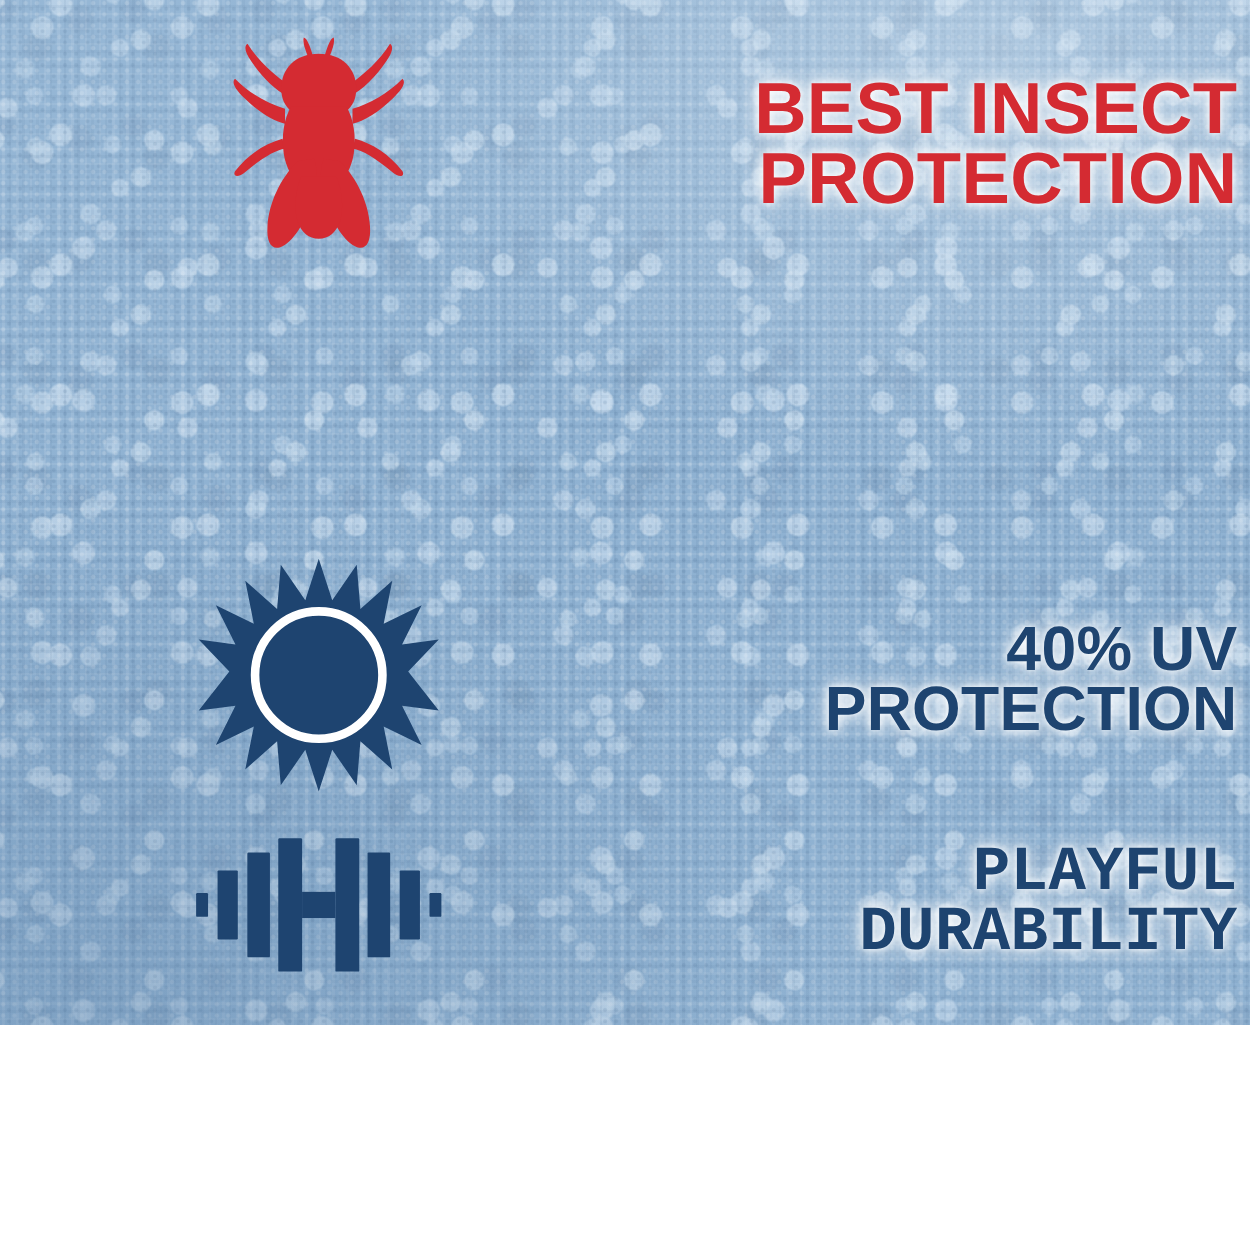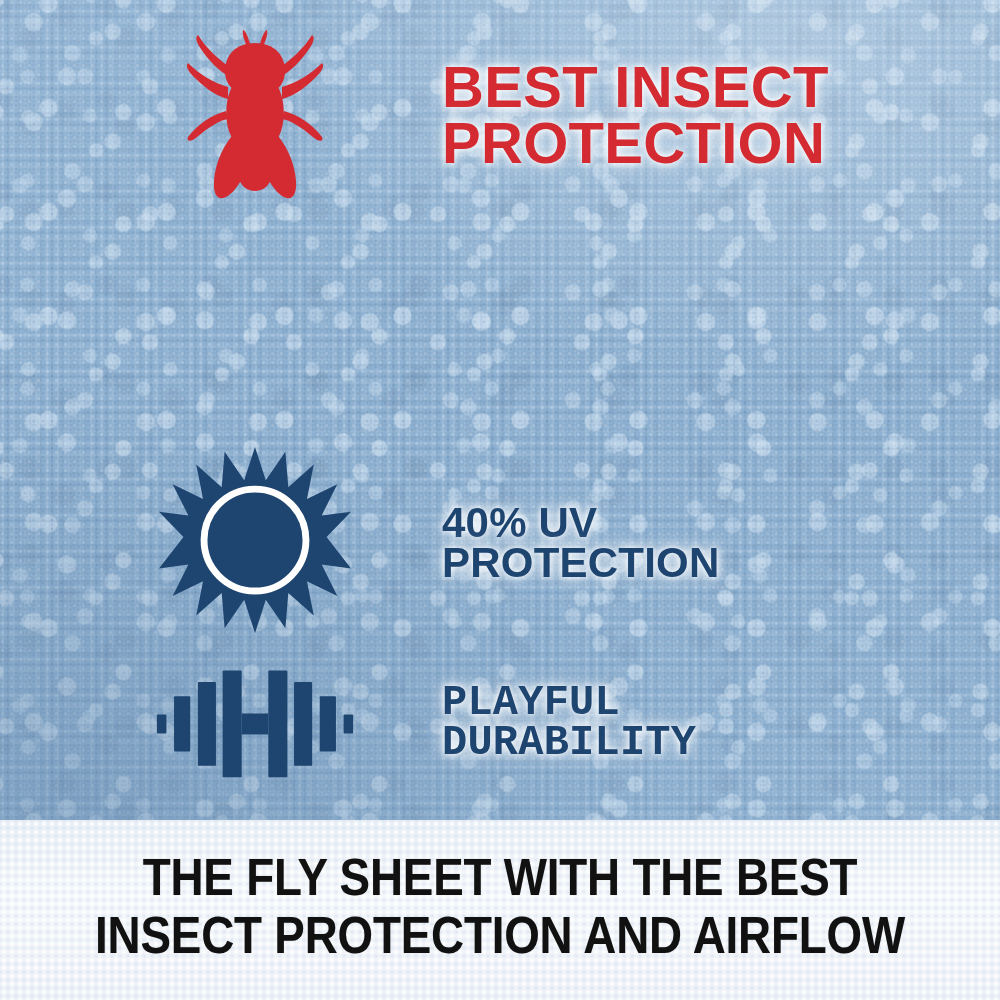--- a/index.html
+++ b/index.html
@@ -99,7 +99,7 @@
   #rows {
     position: absolute;
     left: 0; top: 0;
-    width: 1000px; height: 820px;
+    width: 1000px; height: 820px; text-align: right;
   }
   .row {
     position: absolute;

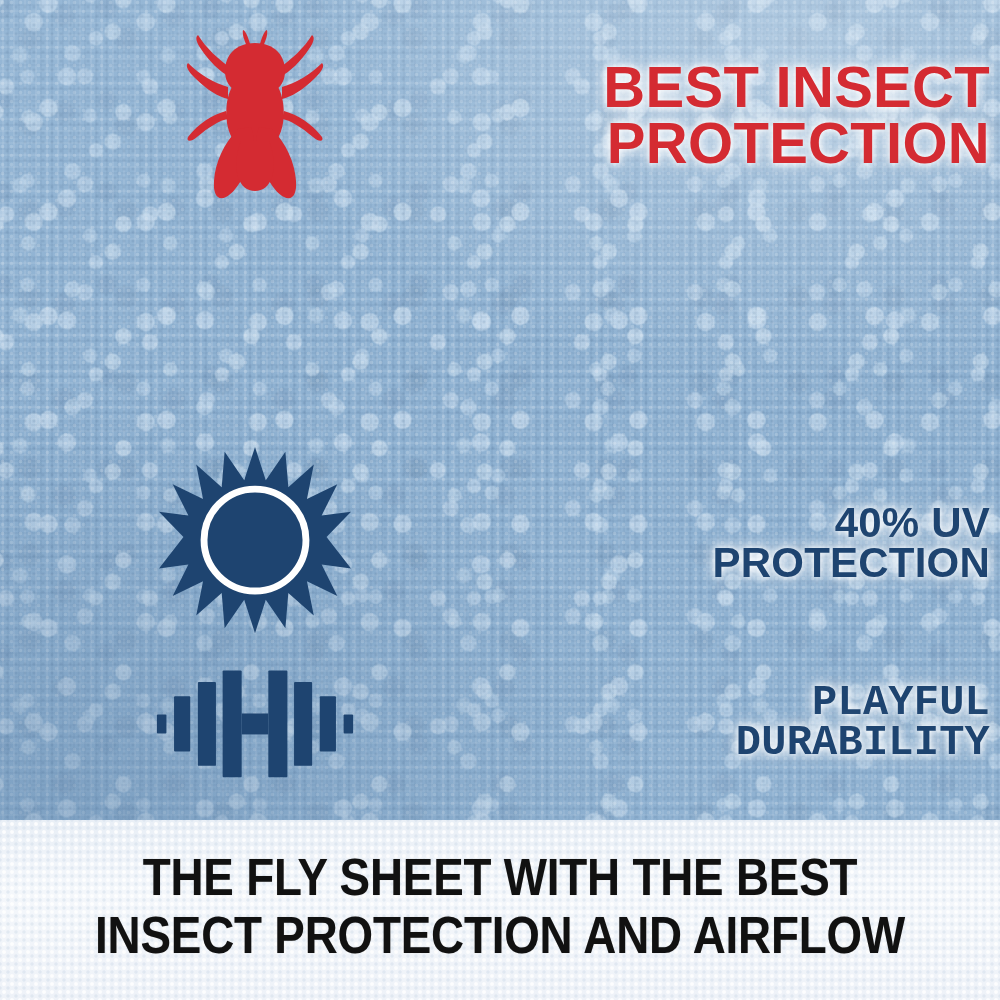--- a/index.html
+++ b/index.html
@@ -133,7 +133,7 @@
   }
   .label-navy {
     color: #1e4470;
-    font-size: 42px;
+    font-size: 50px;
     text-shadow:
       0 0 6px rgba(255,255,255,0.95),
       0 0 12px rgba(255,255,255,0.85),

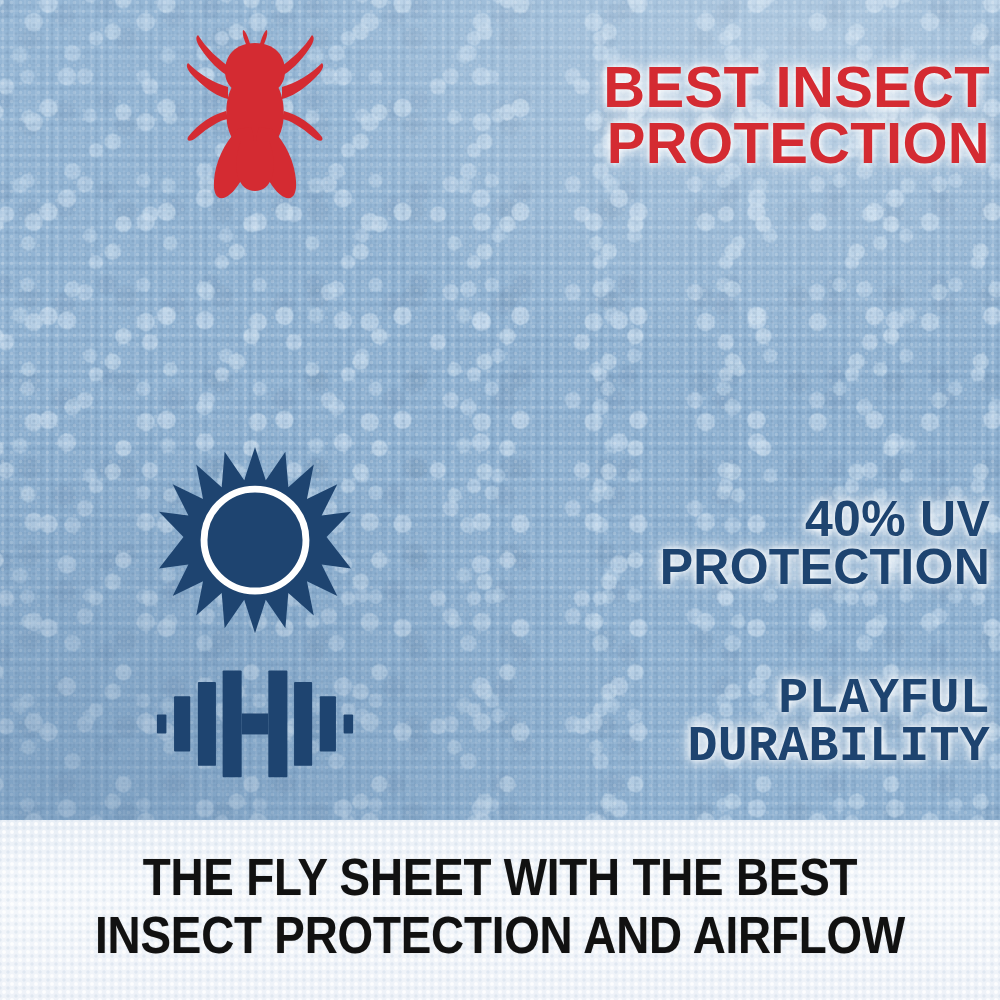--- a/index.html
+++ b/index.html
@@ -284,11 +284,6 @@
 
   </div>
 
-  <div id="caption">
-    <div class="cap-tex"></div>
-    <div id="caption-text">THE FLY SHEET WITH THE BEST
-INSECT PROTECTION AND AIRFLOW</div>
-  </div>
 
 </div>
 

